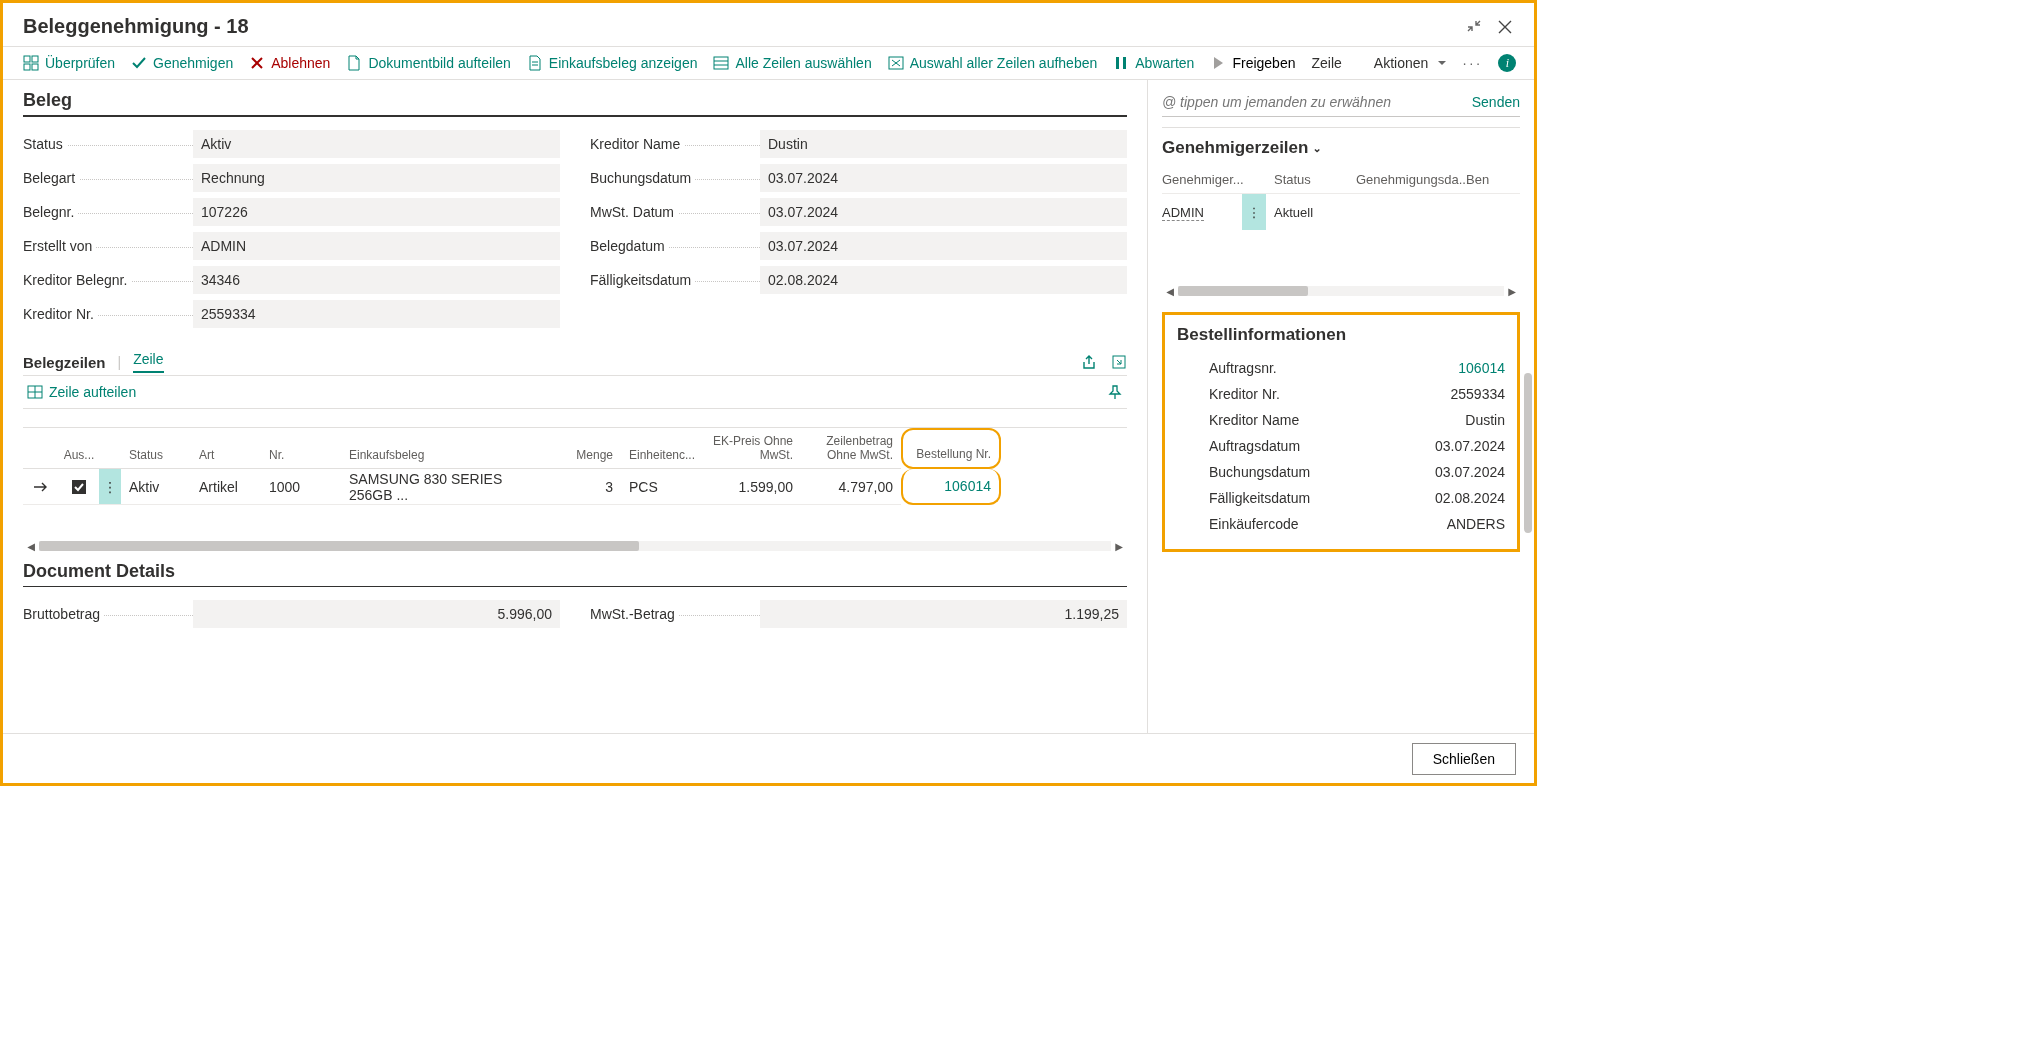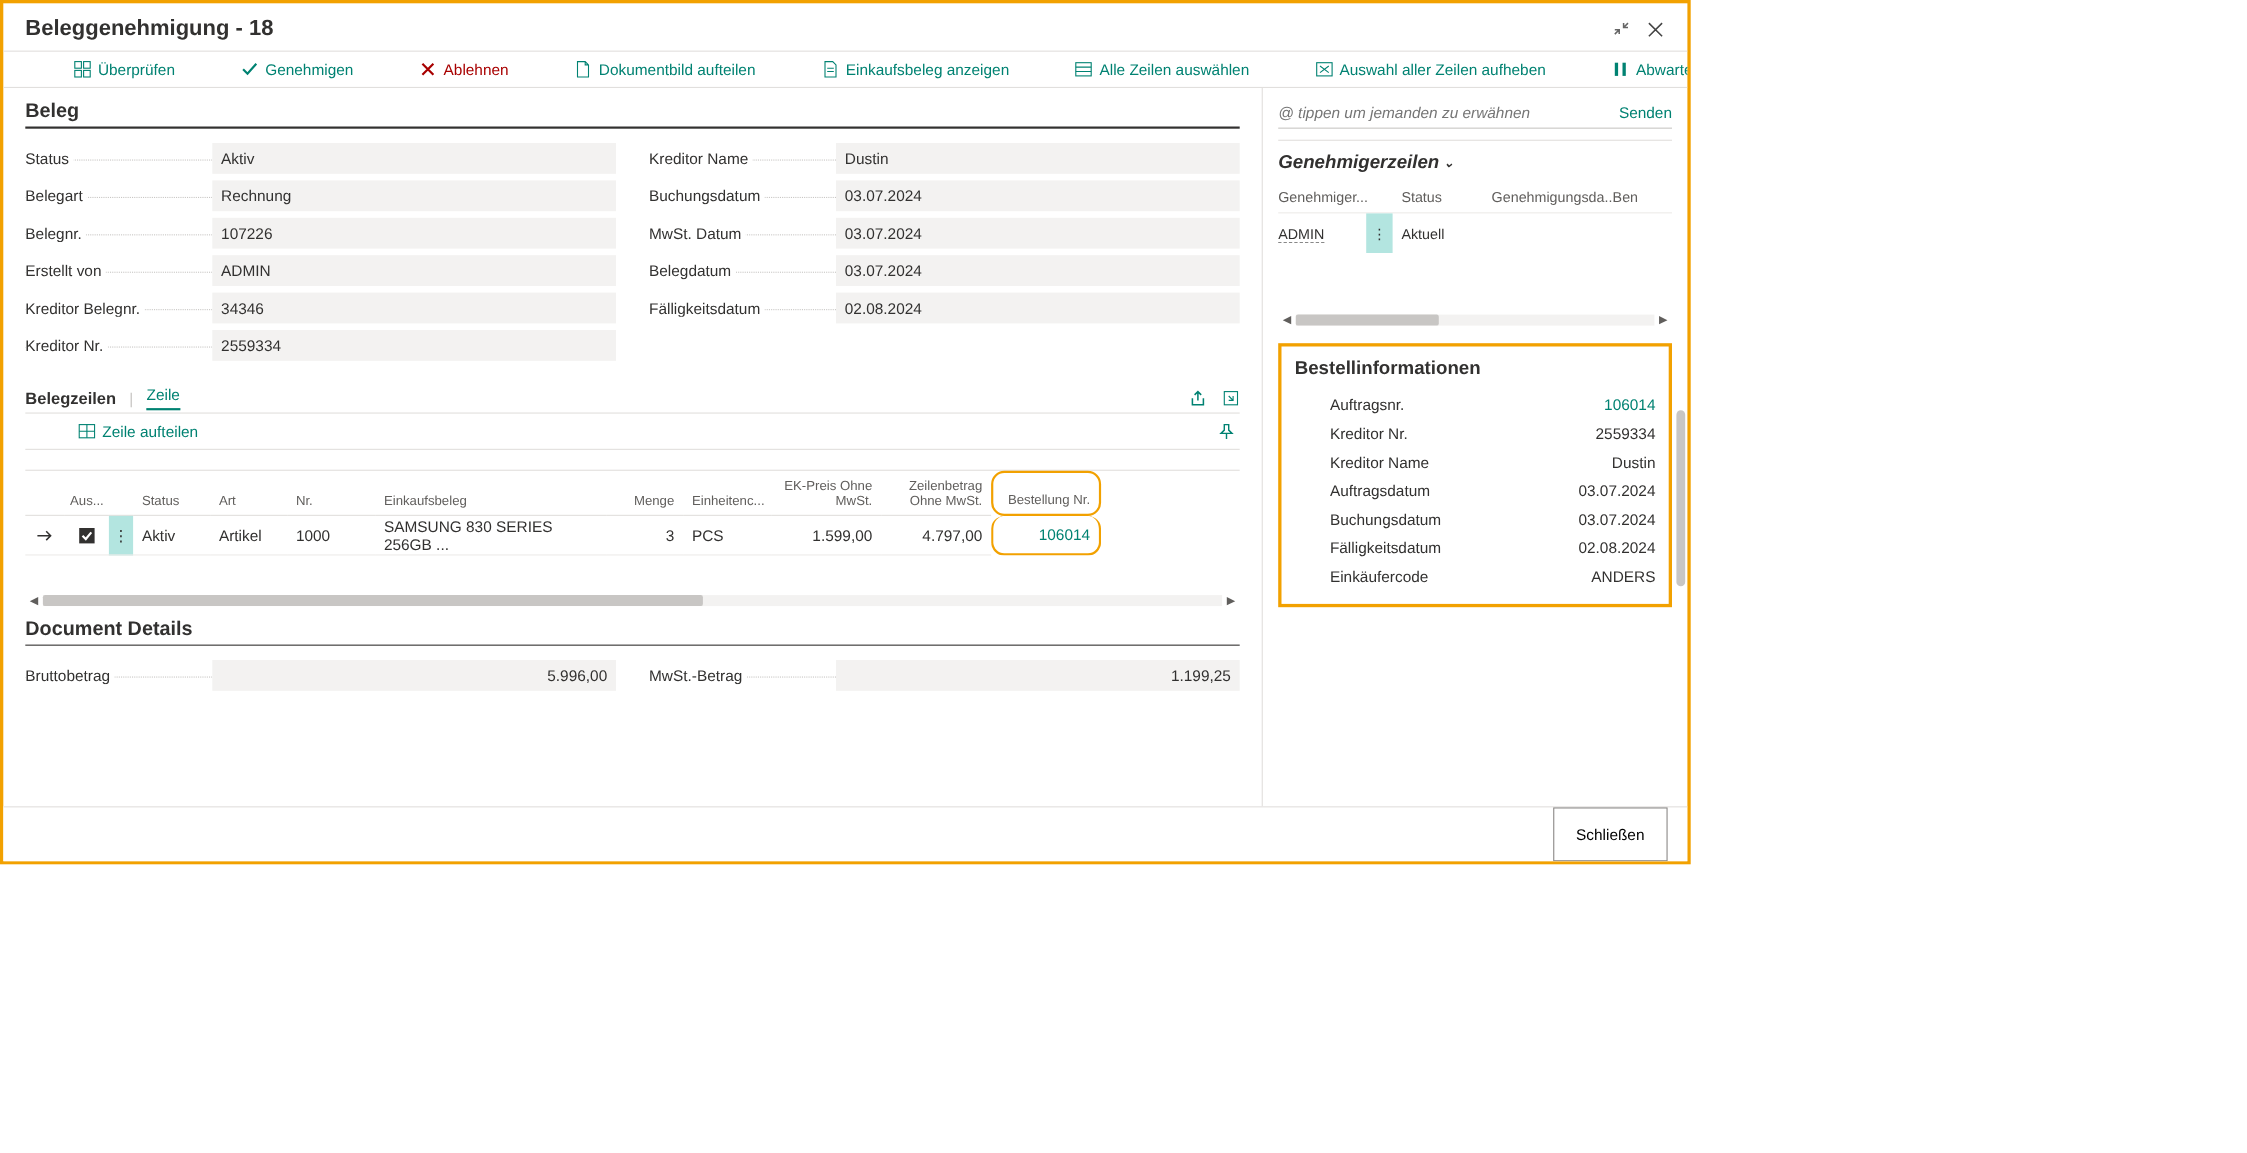--- a/index.html
+++ b/index.html
@@ -11,7 +11,7 @@
   .hdr-icons span { cursor: pointer; color: #666; font-size: 16px; }
   .hdr-icons .close { font-size: 20px; font-weight: 300; }
   .toolbar { display: flex; align-items: center; gap: 16px; padding: 6px 20px; border-bottom: 1px solid #e1dfdd; border-top: 1px solid #e1dfdd; font-size: 14px; }
-  .toolbar-item { display: inline-flex; align-items: center; gap: 6px; cursor: pointer; white-space: nowrap; margin-left: 44px; }
+  .toolbar-item { display: inline-flex; align-items: center; gap: 6px; cursor: pointer; white-space: nowrap; }
   .toolbar-item.teal { color: #008272; }
   .toolbar-item.red { color: #a80000; }
   .toolbar-item.disabled { color: #000000; }

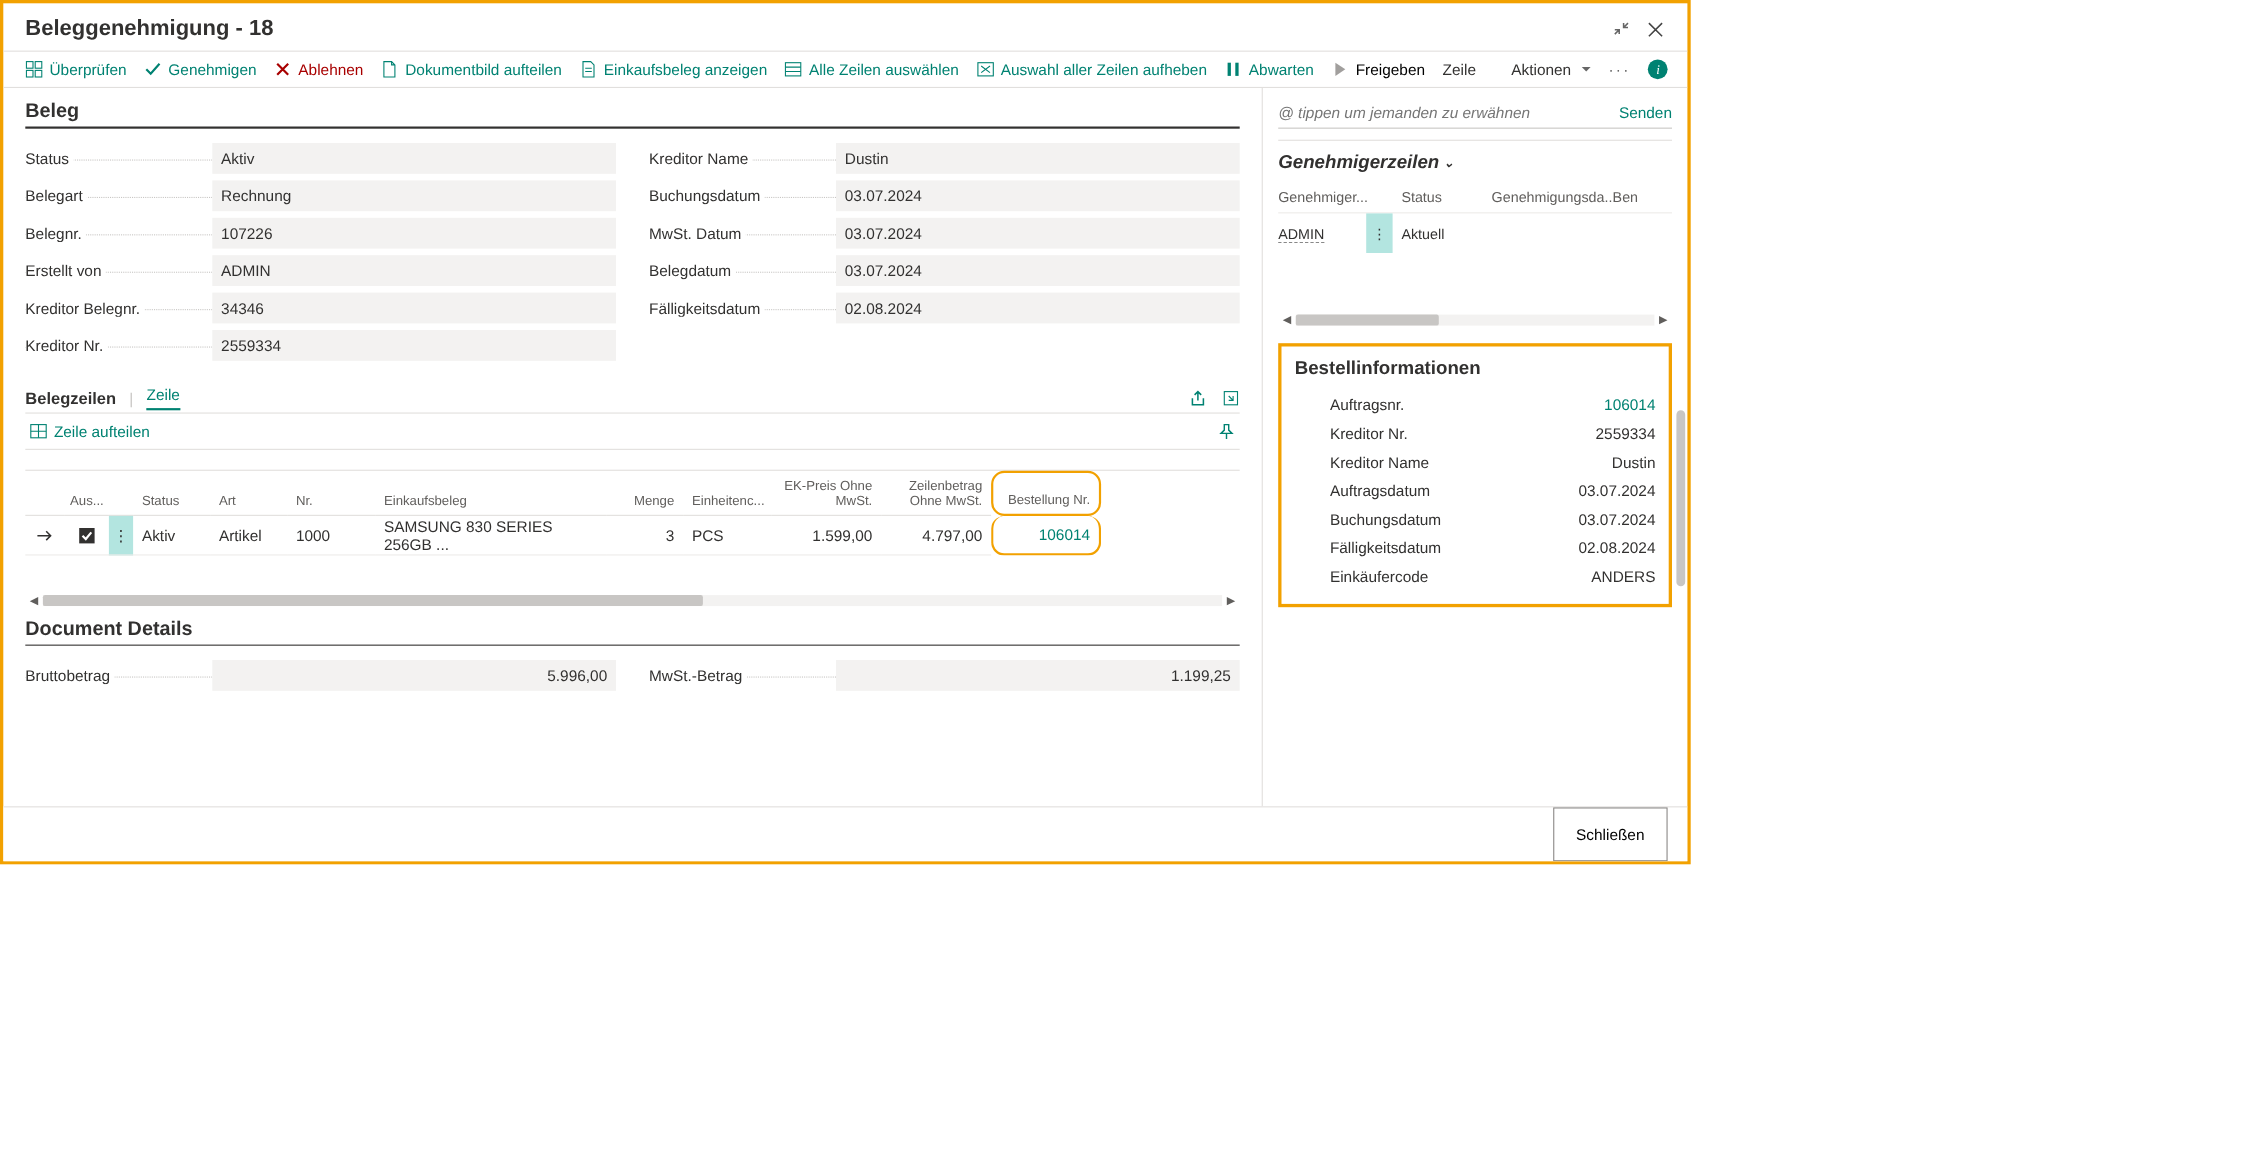--- a/index.html
+++ b/index.html
@@ -55,7 +55,7 @@
   .mention-row { display:flex; align-items:center; border-bottom:1px solid #c8c6c4; padding:4px 0 6px 0; margin-bottom:10px;}
   .mention-row input { border:none; flex:1; font-style:italic; color:#888; outline:none; font-size:14px;}
   .mention-row .send { color:#008272; cursor:pointer; font-size:14px;}
-  .side-section-head { font-size:17px; font-weight:600; margin:10px 0 8px 0; display:flex; align-items:center; gap:4px;font-style:italic;}
+  .side-section-head { font-size:17px; font-weight:600; margin:10px 0 8px 0; display:flex; align-items:center; gap:4px;}
   .side-table { font-size:13px; }
   .side-table .st-head { display:flex; color:#605e5c; padding:6px 0; border-bottom:1px solid #edebe9;}
   .side-table .st-row { display:flex; align-items:center; height:36px;}

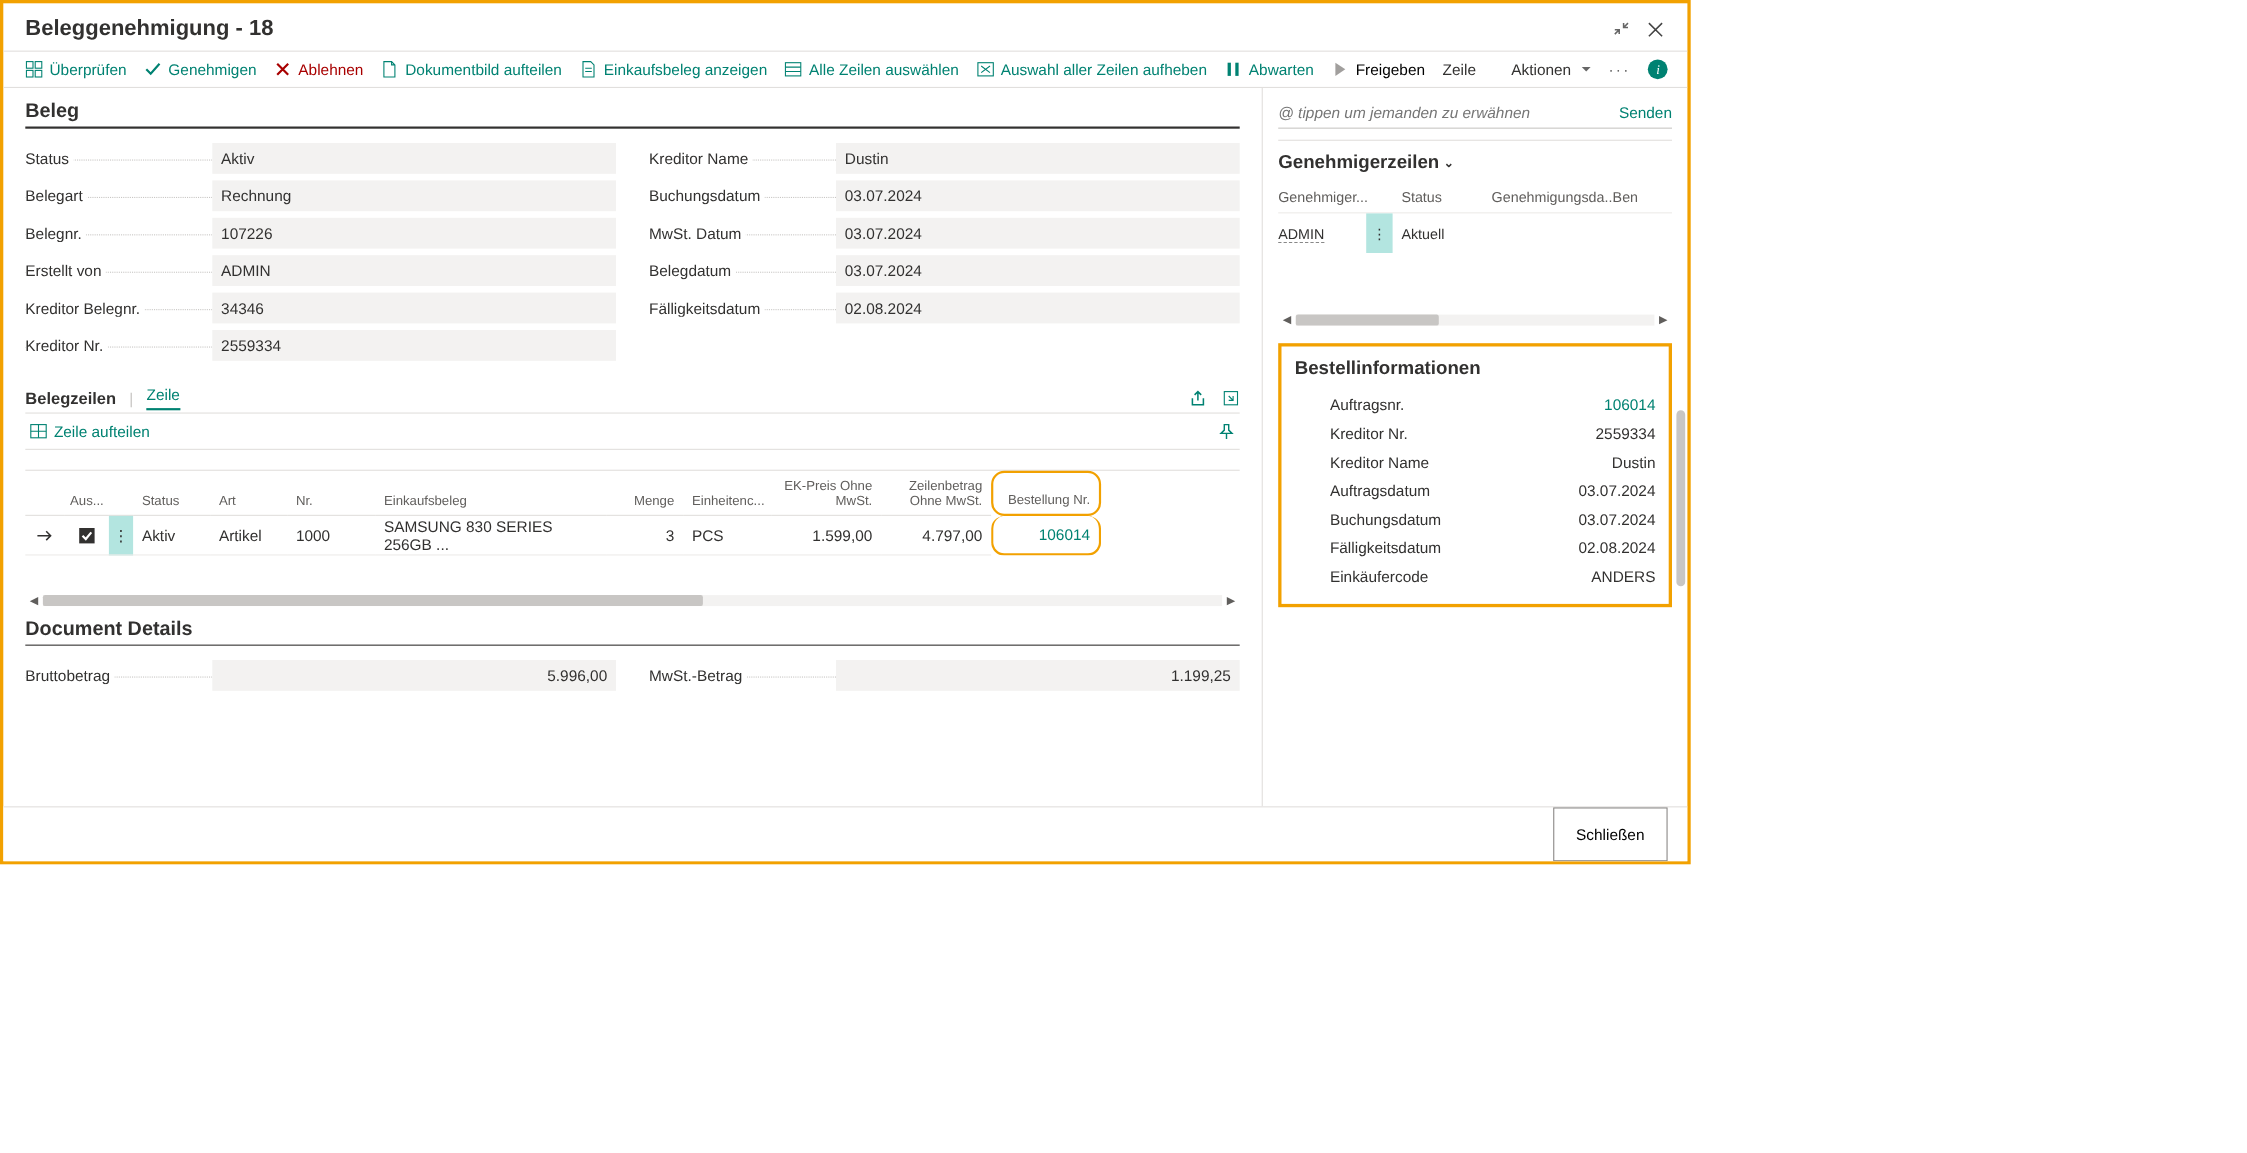--- a/index.html
+++ b/index.html
@@ -66,7 +66,7 @@
   .kv { display:flex; justify-content:space-between; padding:5px 0; font-size:14px;margin-left:32px;}
   .kv .k{ color:#323130;} .kv .v{ color:#323130;}
   .kv .v.link{ color:#008272;}
-  .footer { position:absolute; bottom:0; left:0; right:0; height:50px; border-top:1px solid #e1dfdd; display:flex; justify-content:flex-end; padding:0 18px; background:#fff;}
+  .footer { position:absolute; bottom:0; left:0; right:0; height:50px; border-top:1px solid #e1dfdd; display:flex; justify-content:flex-end; align-items:center; padding:0 18px; background:#fff;}
   .btn { border:1px solid #8a8886; background:#fff; padding:7px 20px; cursor:pointer; font-size:14px;}
   .vscroll { position:absolute; right:2px; top:60px; bottom:56px; width:10px;}
   .vscroll .vthumb { position:absolute; width:8px; background:#c8c6c4; border-radius:4px; right:0;}

